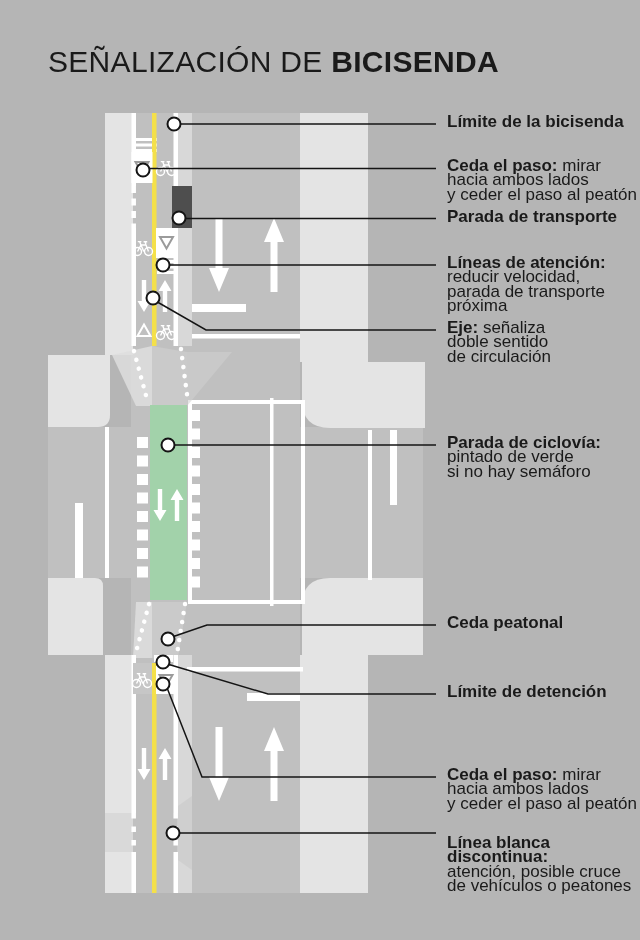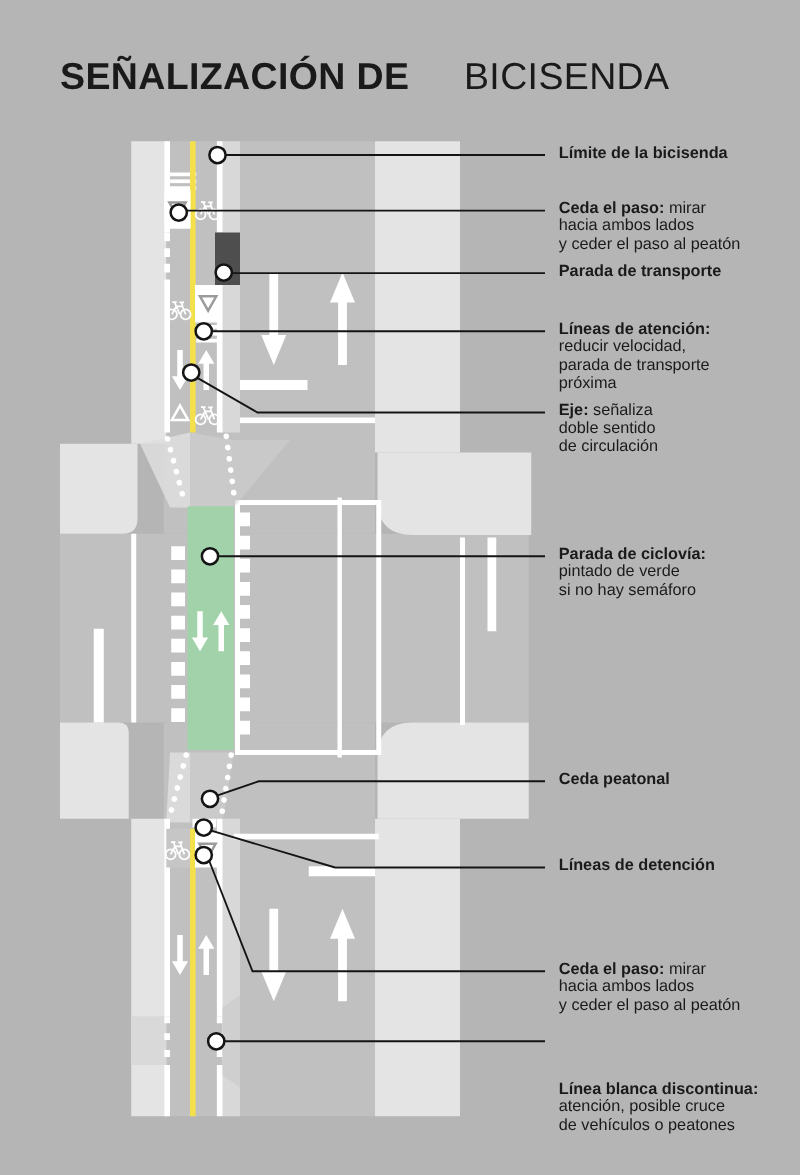--- a/index.html
+++ b/index.html
@@ -18,7 +18,7 @@
     position:absolute; left:48px; top:45px; font-size:30px; line-height:34px;
     letter-spacing:.3px; white-space:nowrap; color:var(--text);
   }
-  #title .t-reg{font-weight:700;}
+  #title .t-reg{font-weight:400;}
   #title .t-bold{font-weight:400;margin-left:35px;}
   svg{position:absolute; left:0; top:0;}
   .rd{fill:var(--road);} .sw{fill:var(--sidewalk);} .dv{fill:var(--divider);}

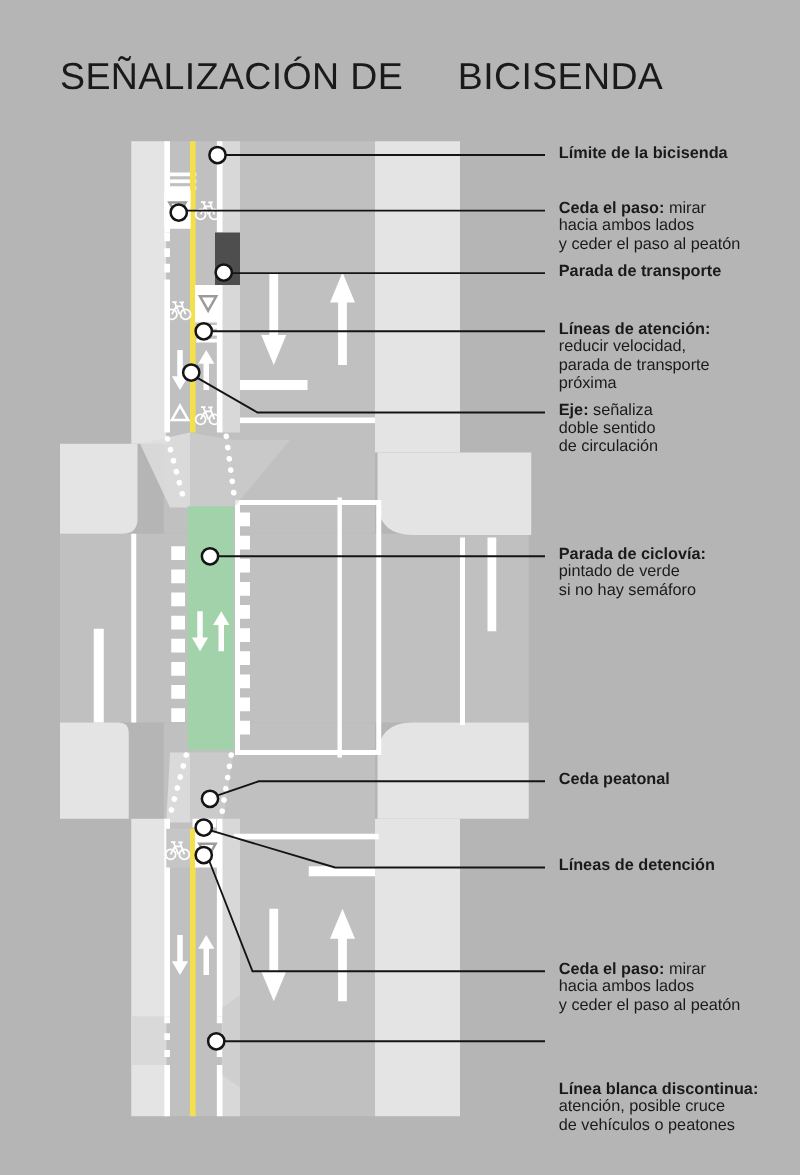--- a/index.html
+++ b/index.html
@@ -19,7 +19,7 @@
     letter-spacing:.3px; white-space:nowrap; color:var(--text);
   }
   #title .t-reg{font-weight:400;}
-  #title .t-bold{font-weight:400;margin-left:35px;}
+  #title .t-bold{font-weight:700;}
   svg{position:absolute; left:0; top:0;}
   .rd{fill:var(--road);} .sw{fill:var(--sidewalk);} .dv{fill:var(--divider);}
   .wh{fill:var(--marking_white);} .yl{fill:var(--center_line_yellow);}

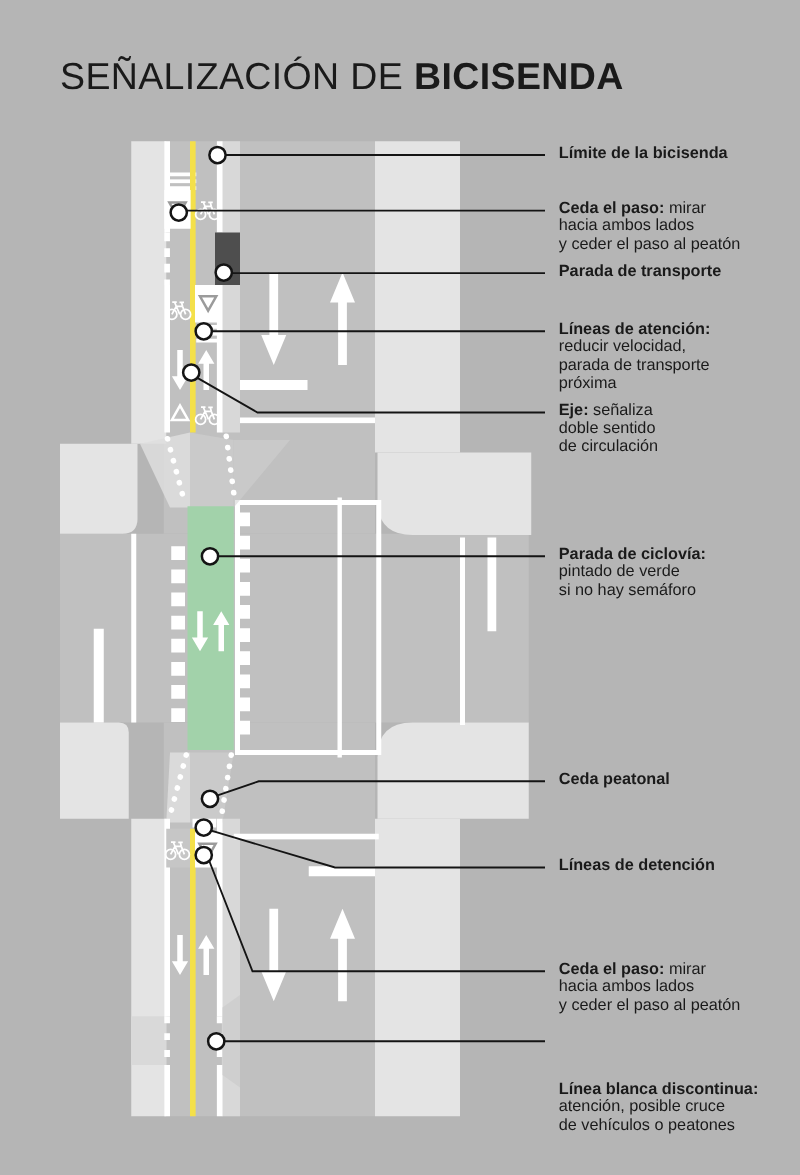--- a/index.html
+++ b/index.html
@@ -30,7 +30,7 @@
   .c-line{stroke:var(--callout_line);stroke-width:1.5;fill:none;}
   .c-dot{fill:#fff;stroke:var(--callout_line);stroke-width:2;}
   .callout{
-    position:absolute; left:447px; width:190px; font-size:13px; line-height:14.4px;
+    position:absolute; left:447px; width:190px; font-size:17px; line-height:14.4px;
     white-space:pre-line; color:var(--text);
   }
   .callout b{font-weight:700;}

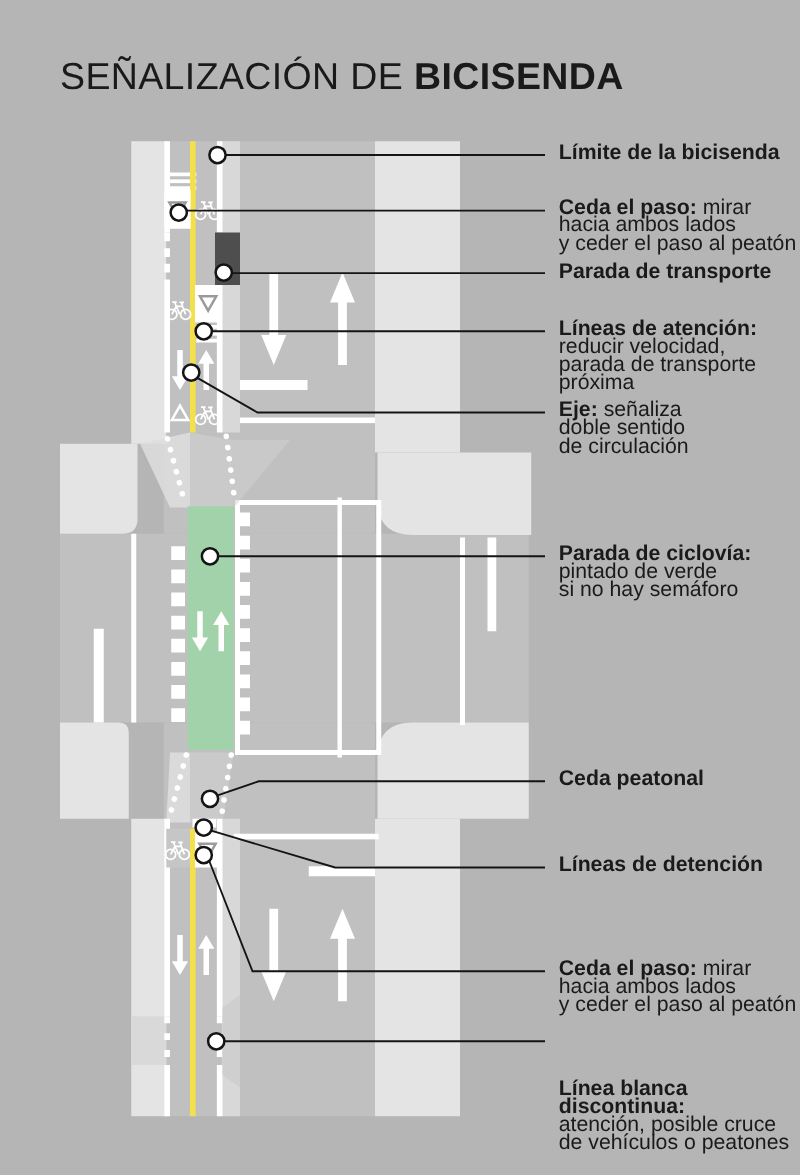--- a/index.html
+++ b/index.html
@@ -212,7 +212,7 @@
 pintado de verde
 si no hay semáforo</span></div>
   <div class="callout" style="top:616px"><b>Ceda peatonal</b><span></span></div>
-  <div class="callout" style="top:685px"><b>Líneas de detención</b><span></span></div>
+  <div class="callout" style="top:685px"><b>Límite de detención</b><span></span></div>
   <div class="callout" style="top:768px"><b>Ceda el paso:</b><span> mirar
 hacia ambos lados
 y ceder el paso al peatón</span></div>

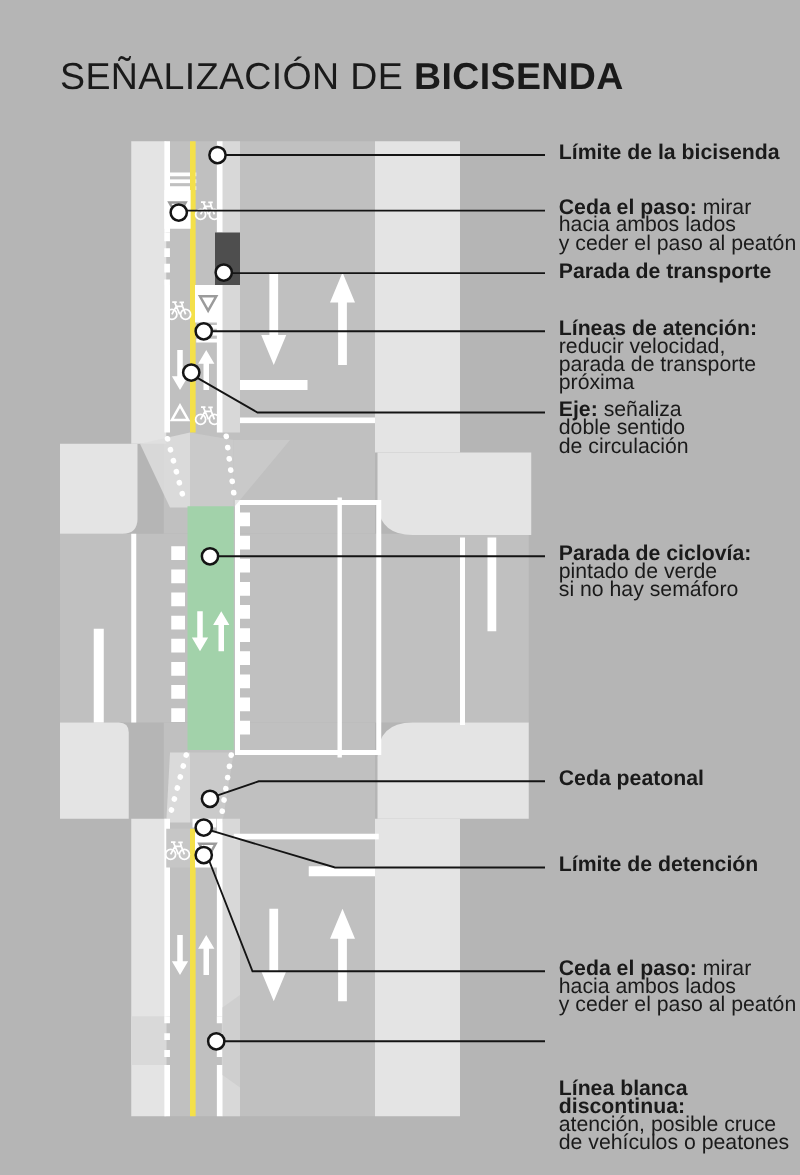--- a/index.html
+++ b/index.html
@@ -216,7 +216,7 @@
   <div class="callout" style="top:768px"><b>Ceda el paso:</b><span> mirar
 hacia ambos lados
 y ceder el paso al peatón</span></div>
-  <div class="callout" style="top:864px"><b>Línea blanca discontinua:</b><span>
+  <div class="callout" style="top:836px"><b>Línea blanca discontinua:</b><span>
 atención, posible cruce
 de vehículos o peatones</span></div>
 

